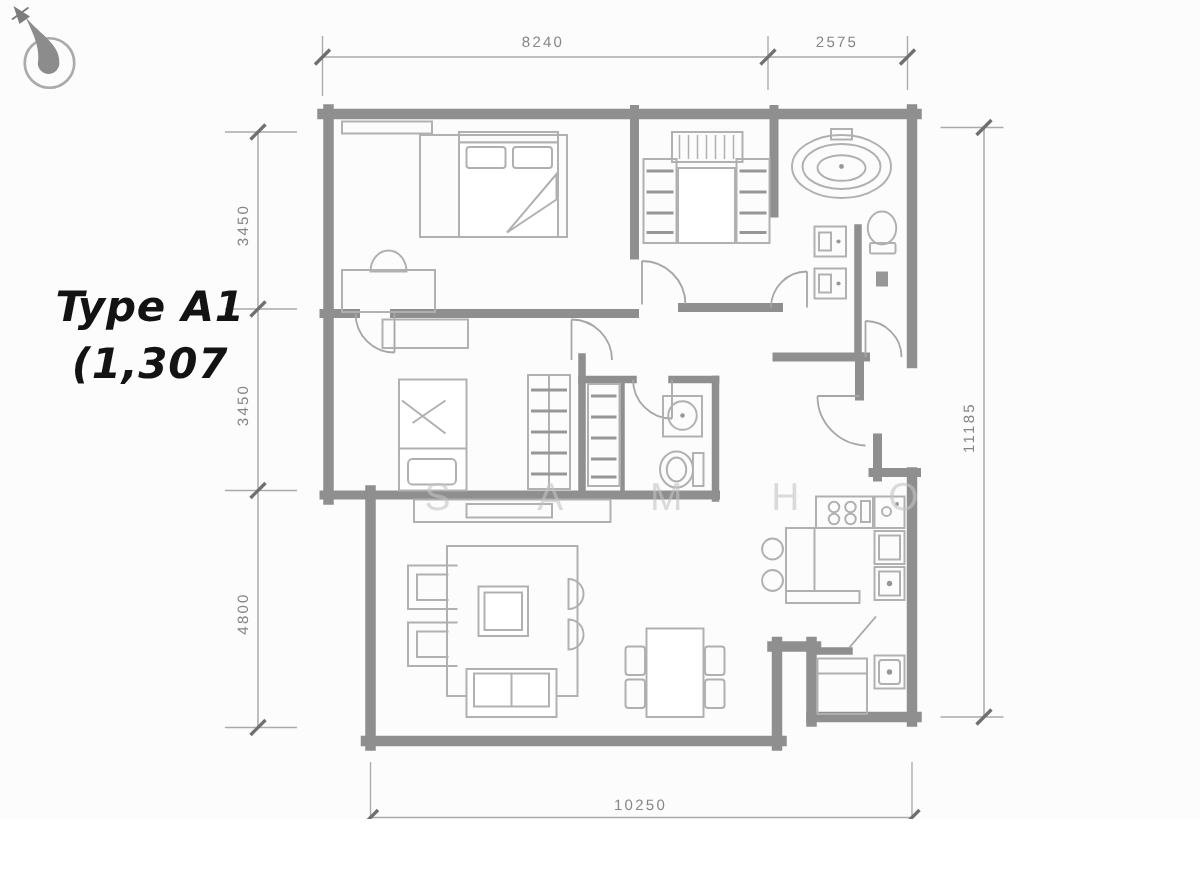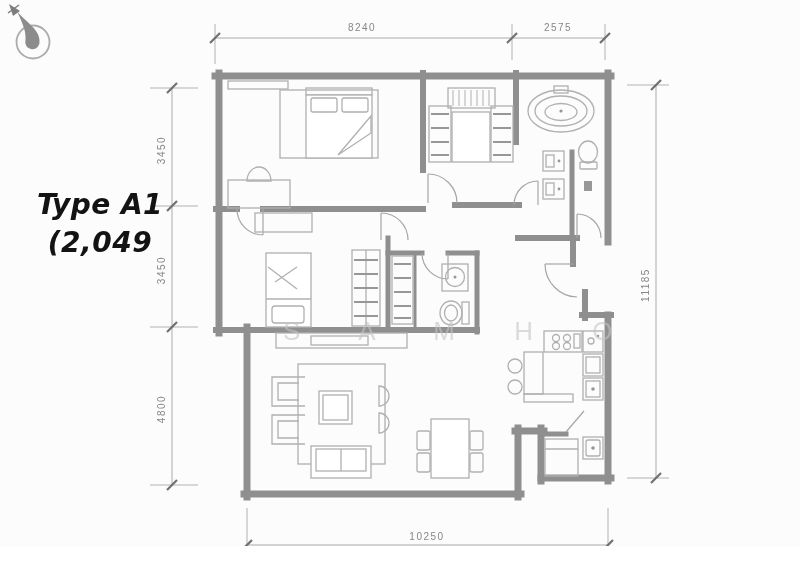--- a/index.html
+++ b/index.html
@@ -364,7 +364,7 @@
 
   <div class="title">
     <div>Type A1</div>
-    <div>(2,049</div>
+    <div>(1,307</div>
   </div>
 
 </div>

